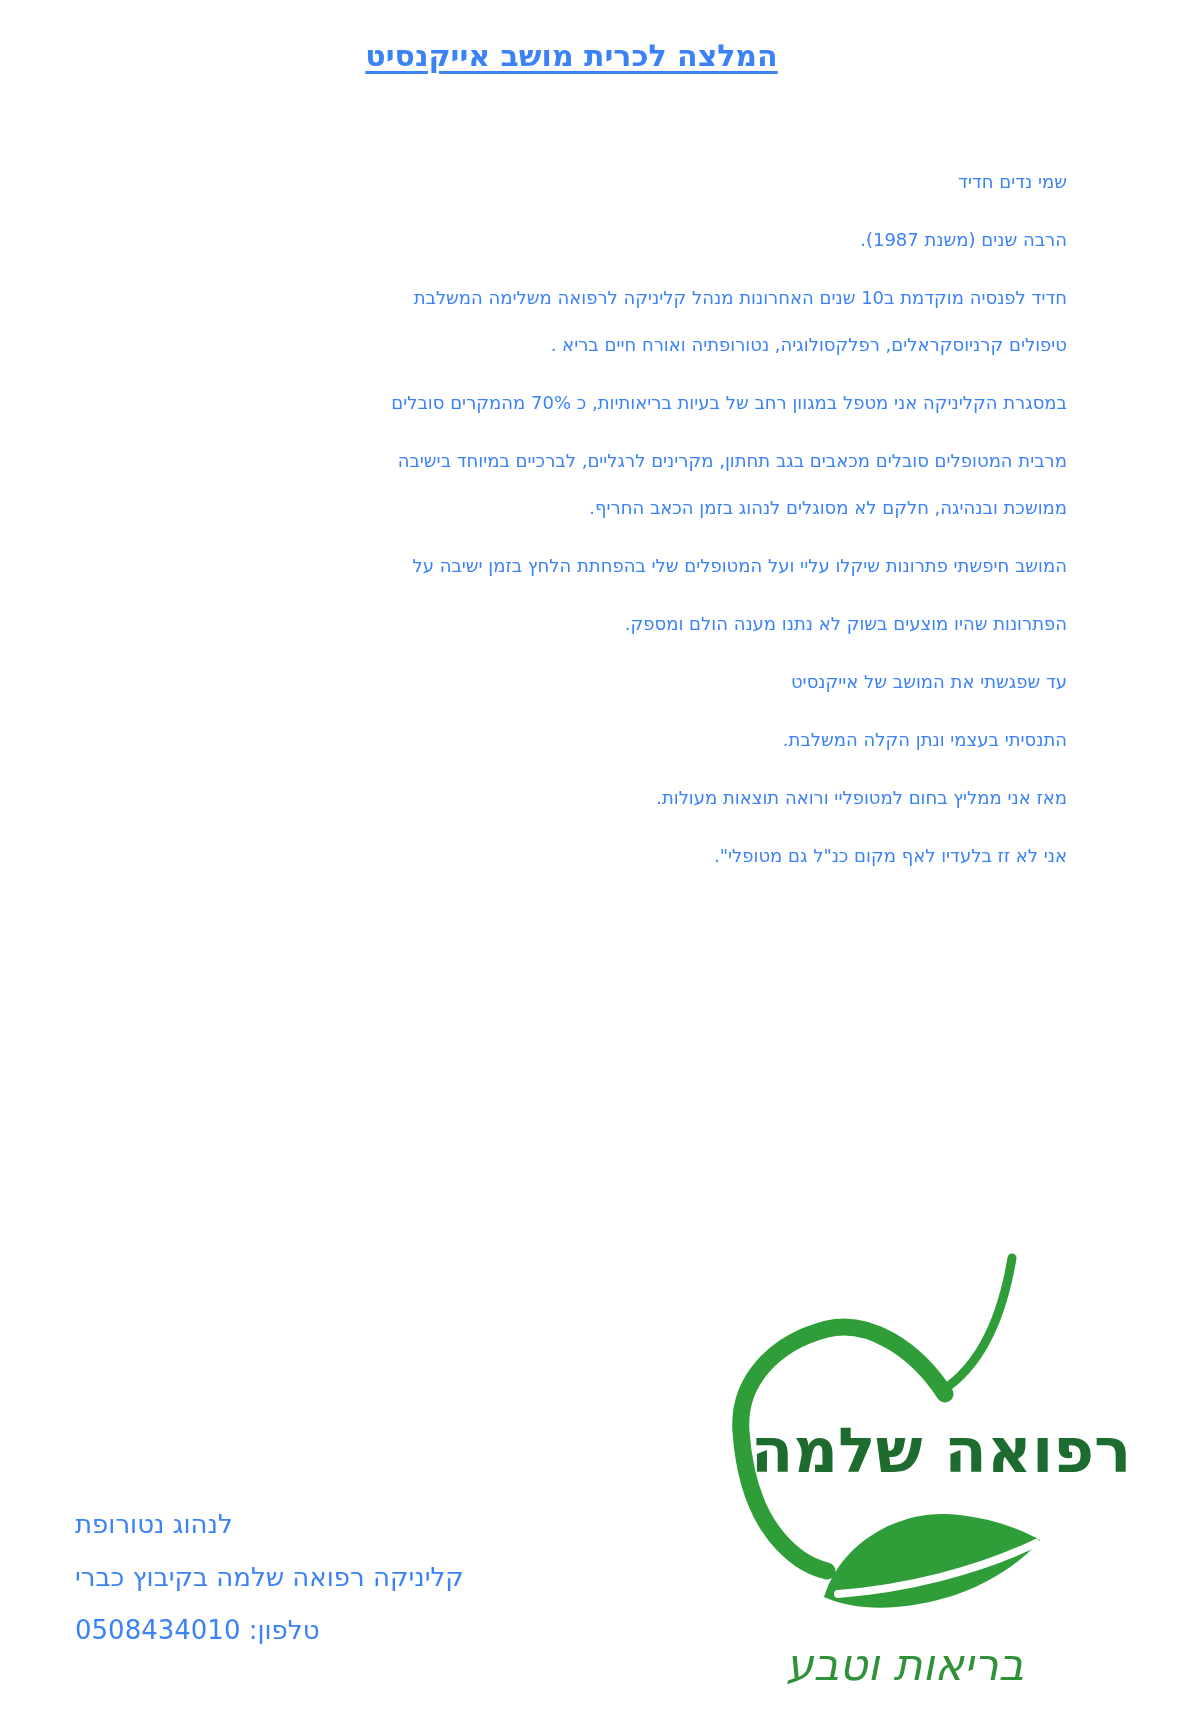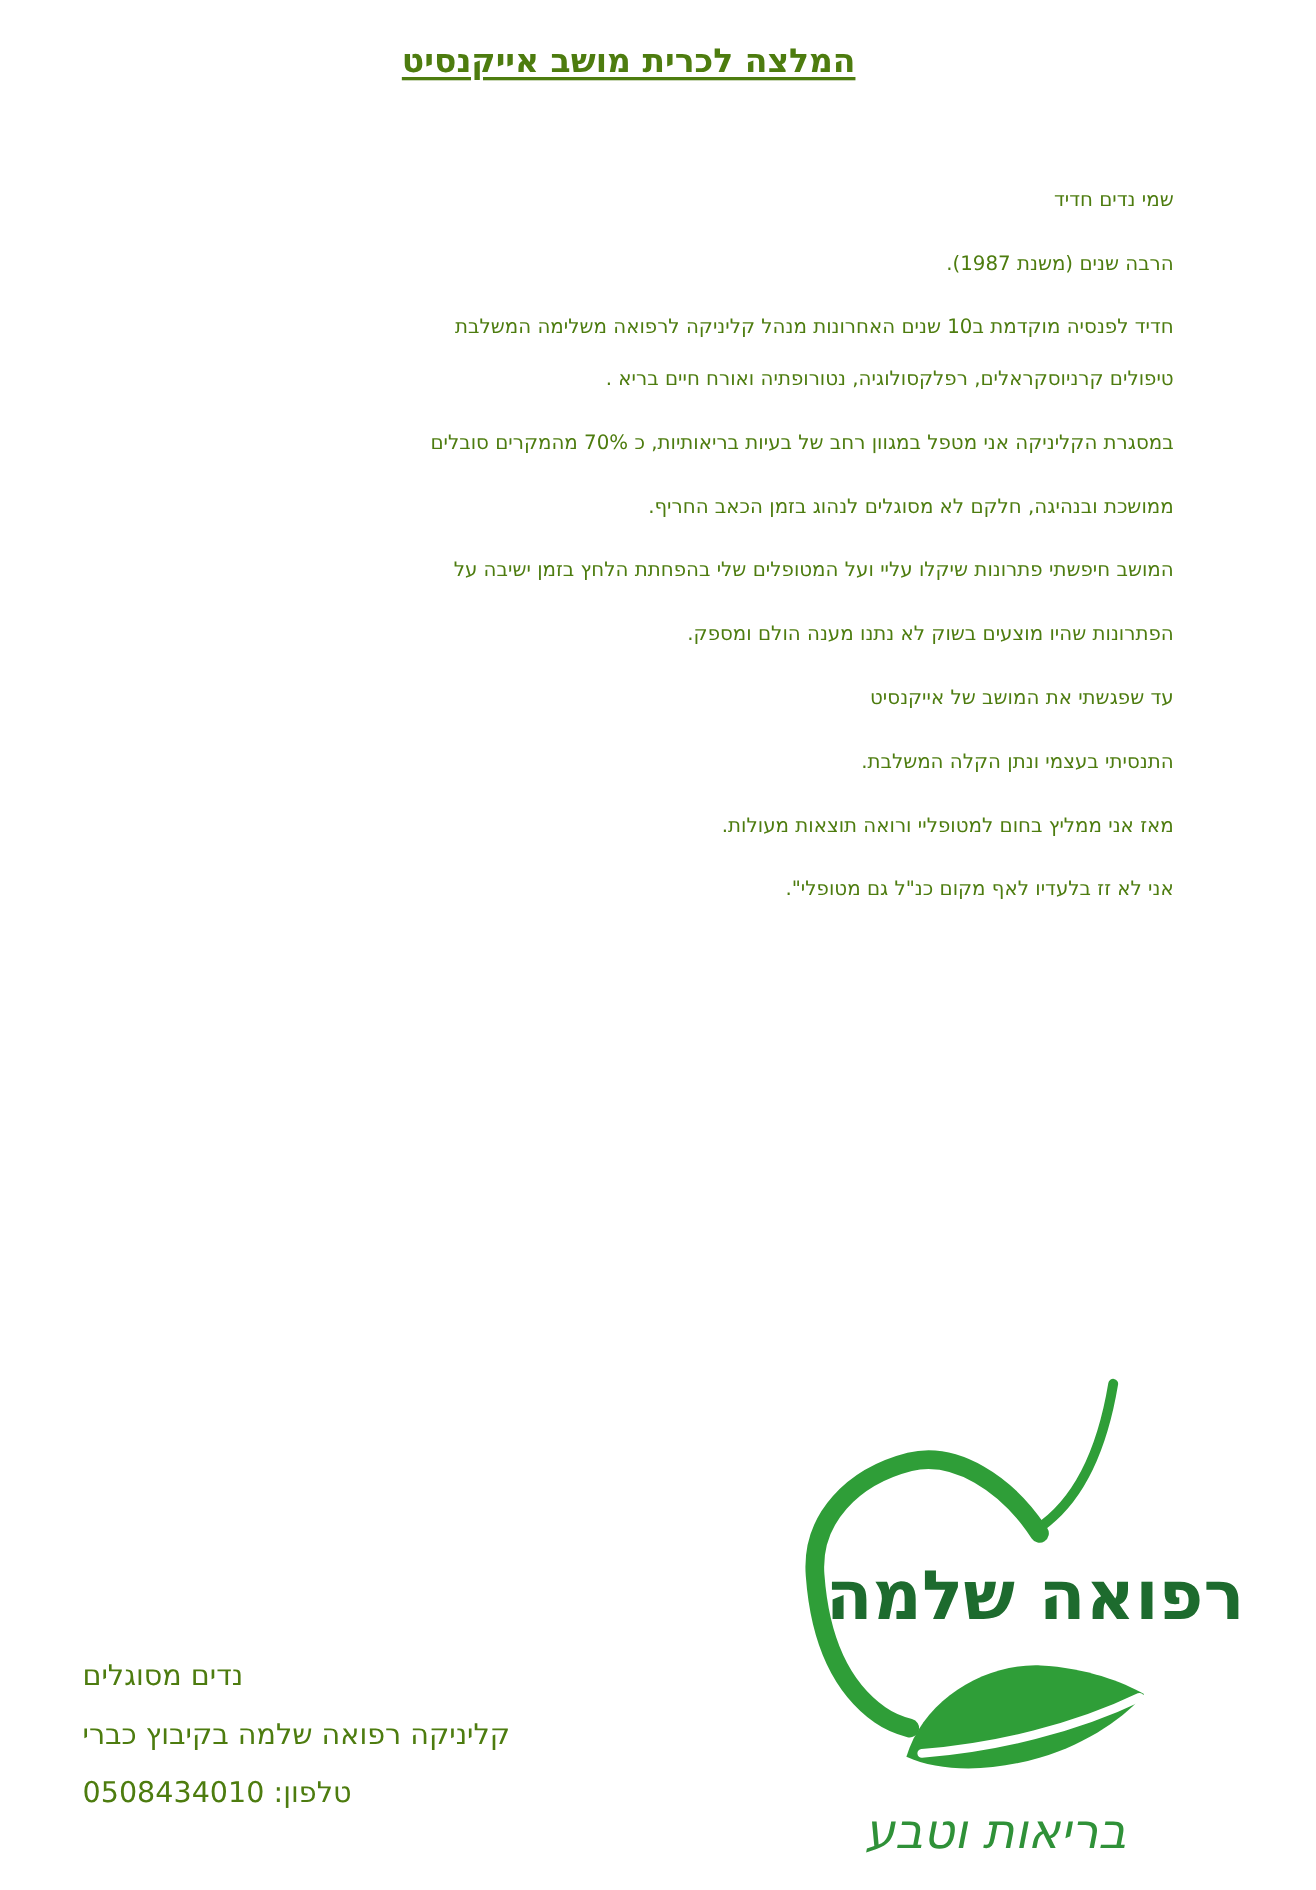--- a/index.html
+++ b/index.html
@@ -10,7 +10,7 @@
     background:#ffffff;
     overflow:hidden;
     font-family:"DejaVu Sans",sans-serif;
-    color:#4d7c0f;
+    color:#3b82f6;
   }
   .doc-title{
     position:absolute;

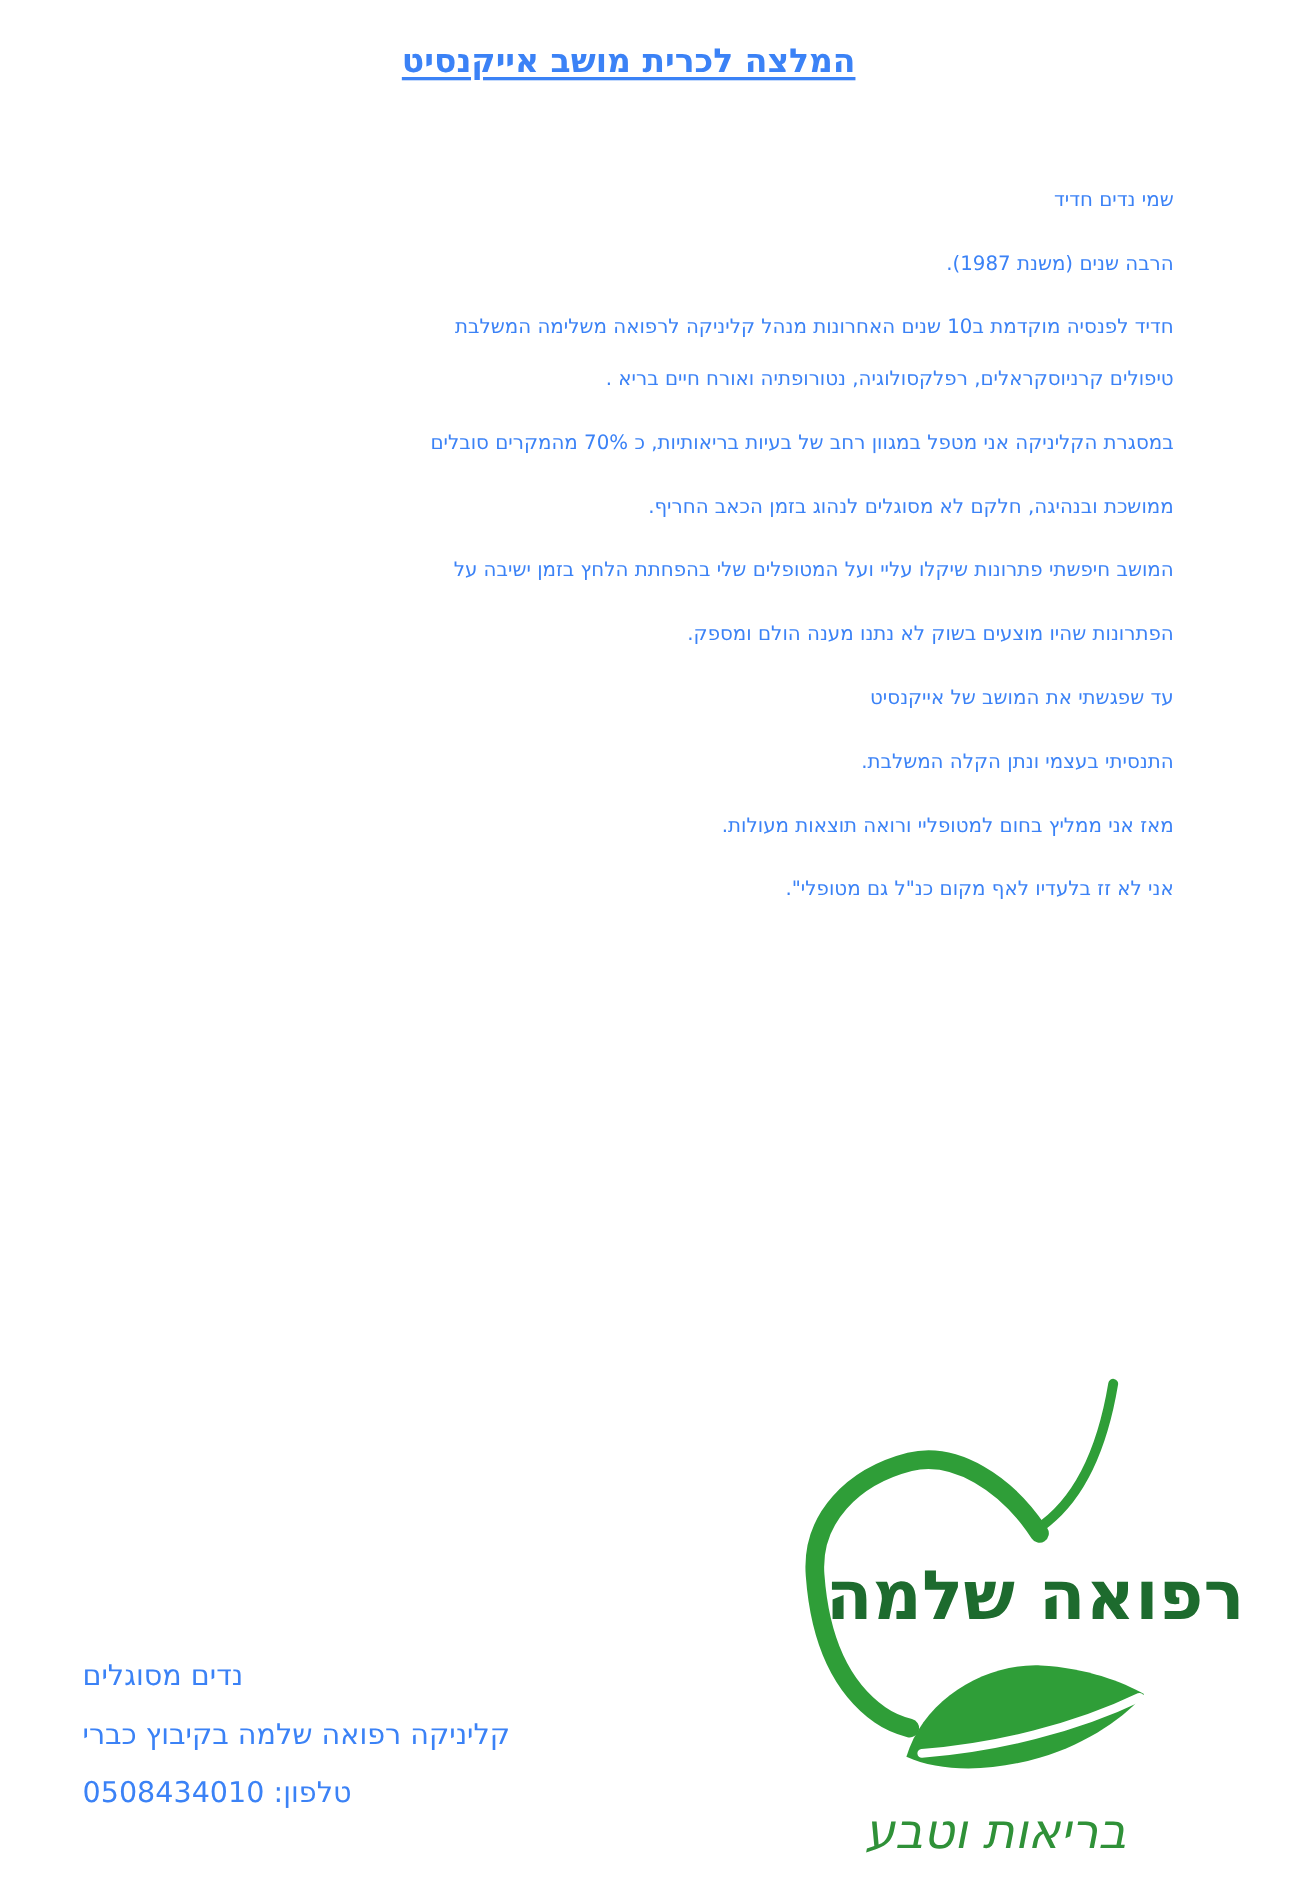--- a/index.html
+++ b/index.html
@@ -71,6 +71,7 @@
       <div class="line">במסגרת הקליניקה אני מטפל במגוון רחב של בעיות בריאותיות, כ 70% מהמקרים סובלים</div>
     </div>
     <div class="para">
+      <div class="line">מרבית המטופלים סובלים מכאבים בגב תחתון, מקרינים לרגליים, לברכיים במיוחד בישיבה</div>
       <div class="line">ממושכת ובנהיגה, חלקם לא מסוגלים לנהוג בזמן הכאב החריף.</div>
     </div>
     <div class="para">

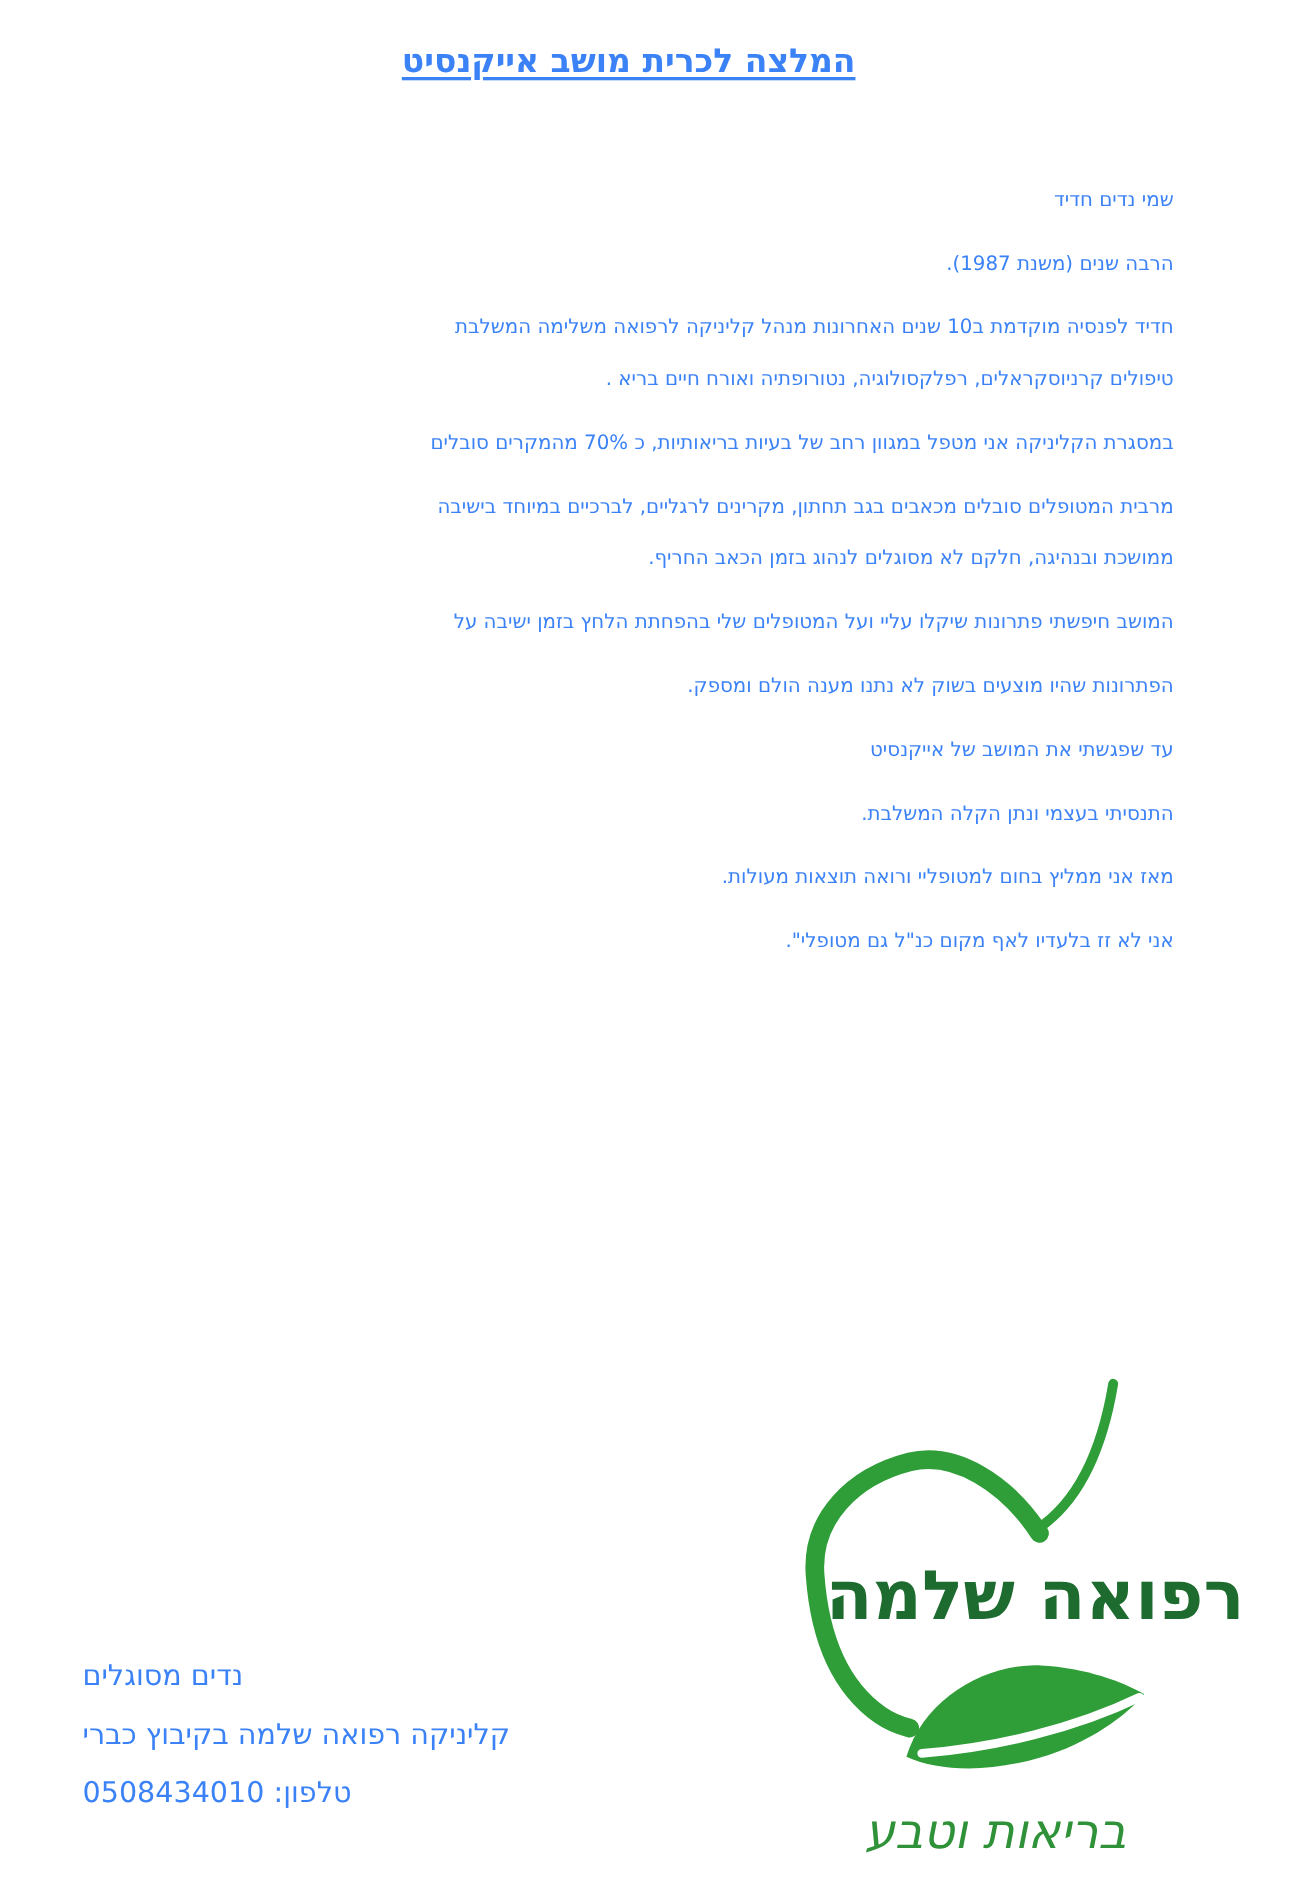--- a/index.html
+++ b/index.html
@@ -95,7 +95,7 @@
   </div>
 
   <div class="signature">
-    <div class="line">נדים מסוגלים</div>
+    <div class="line">לנהוג נטורופת</div>
     <div class="line">קליניקה רפואה שלמה בקיבוץ כברי</div>
     <div class="line">טלפון: 0508434010</div>
   </div>

